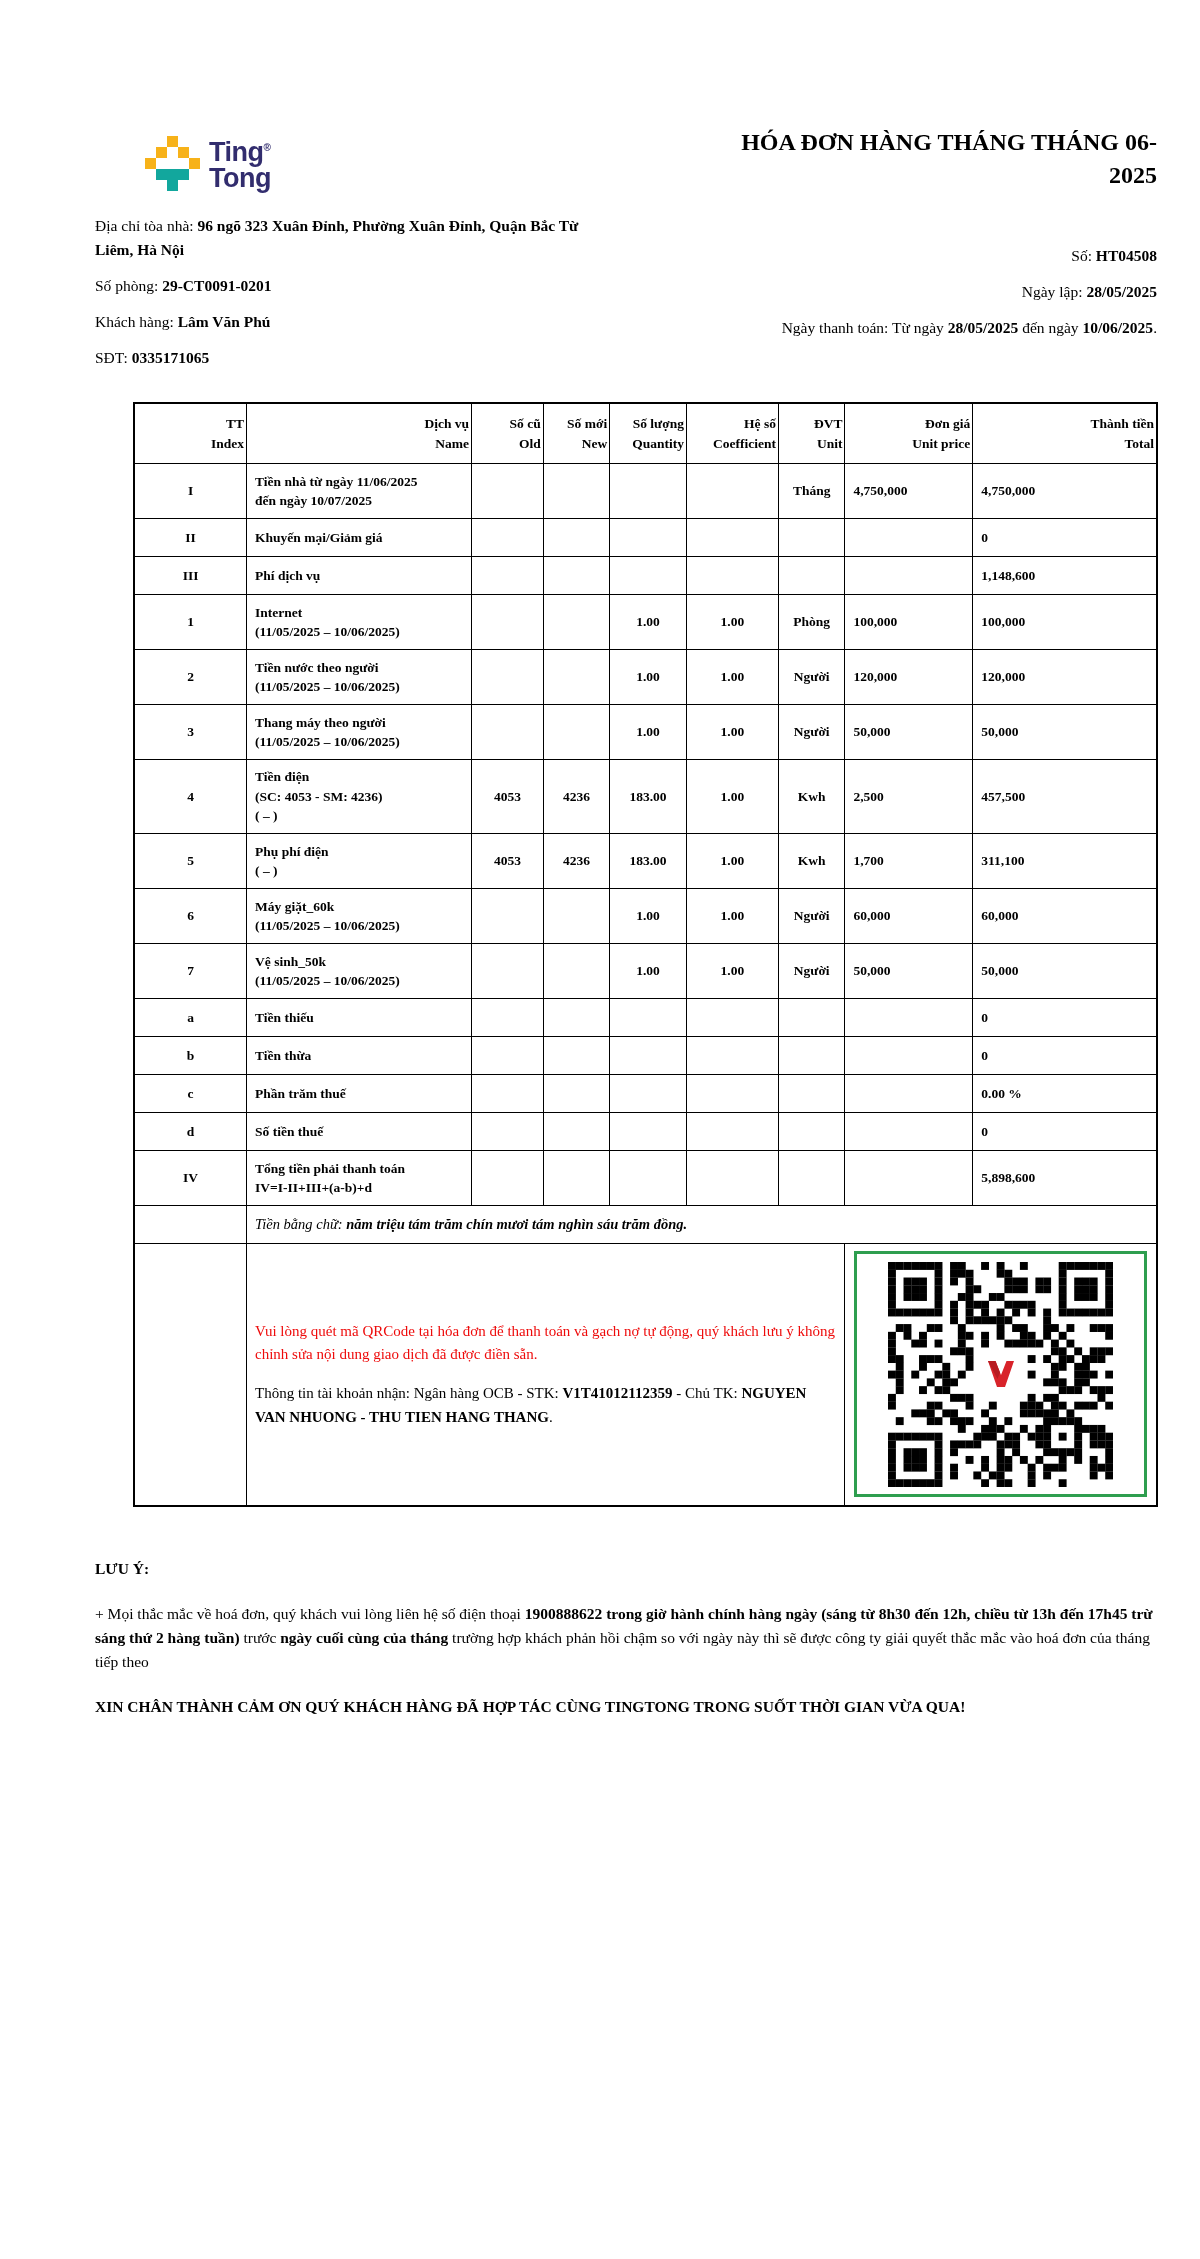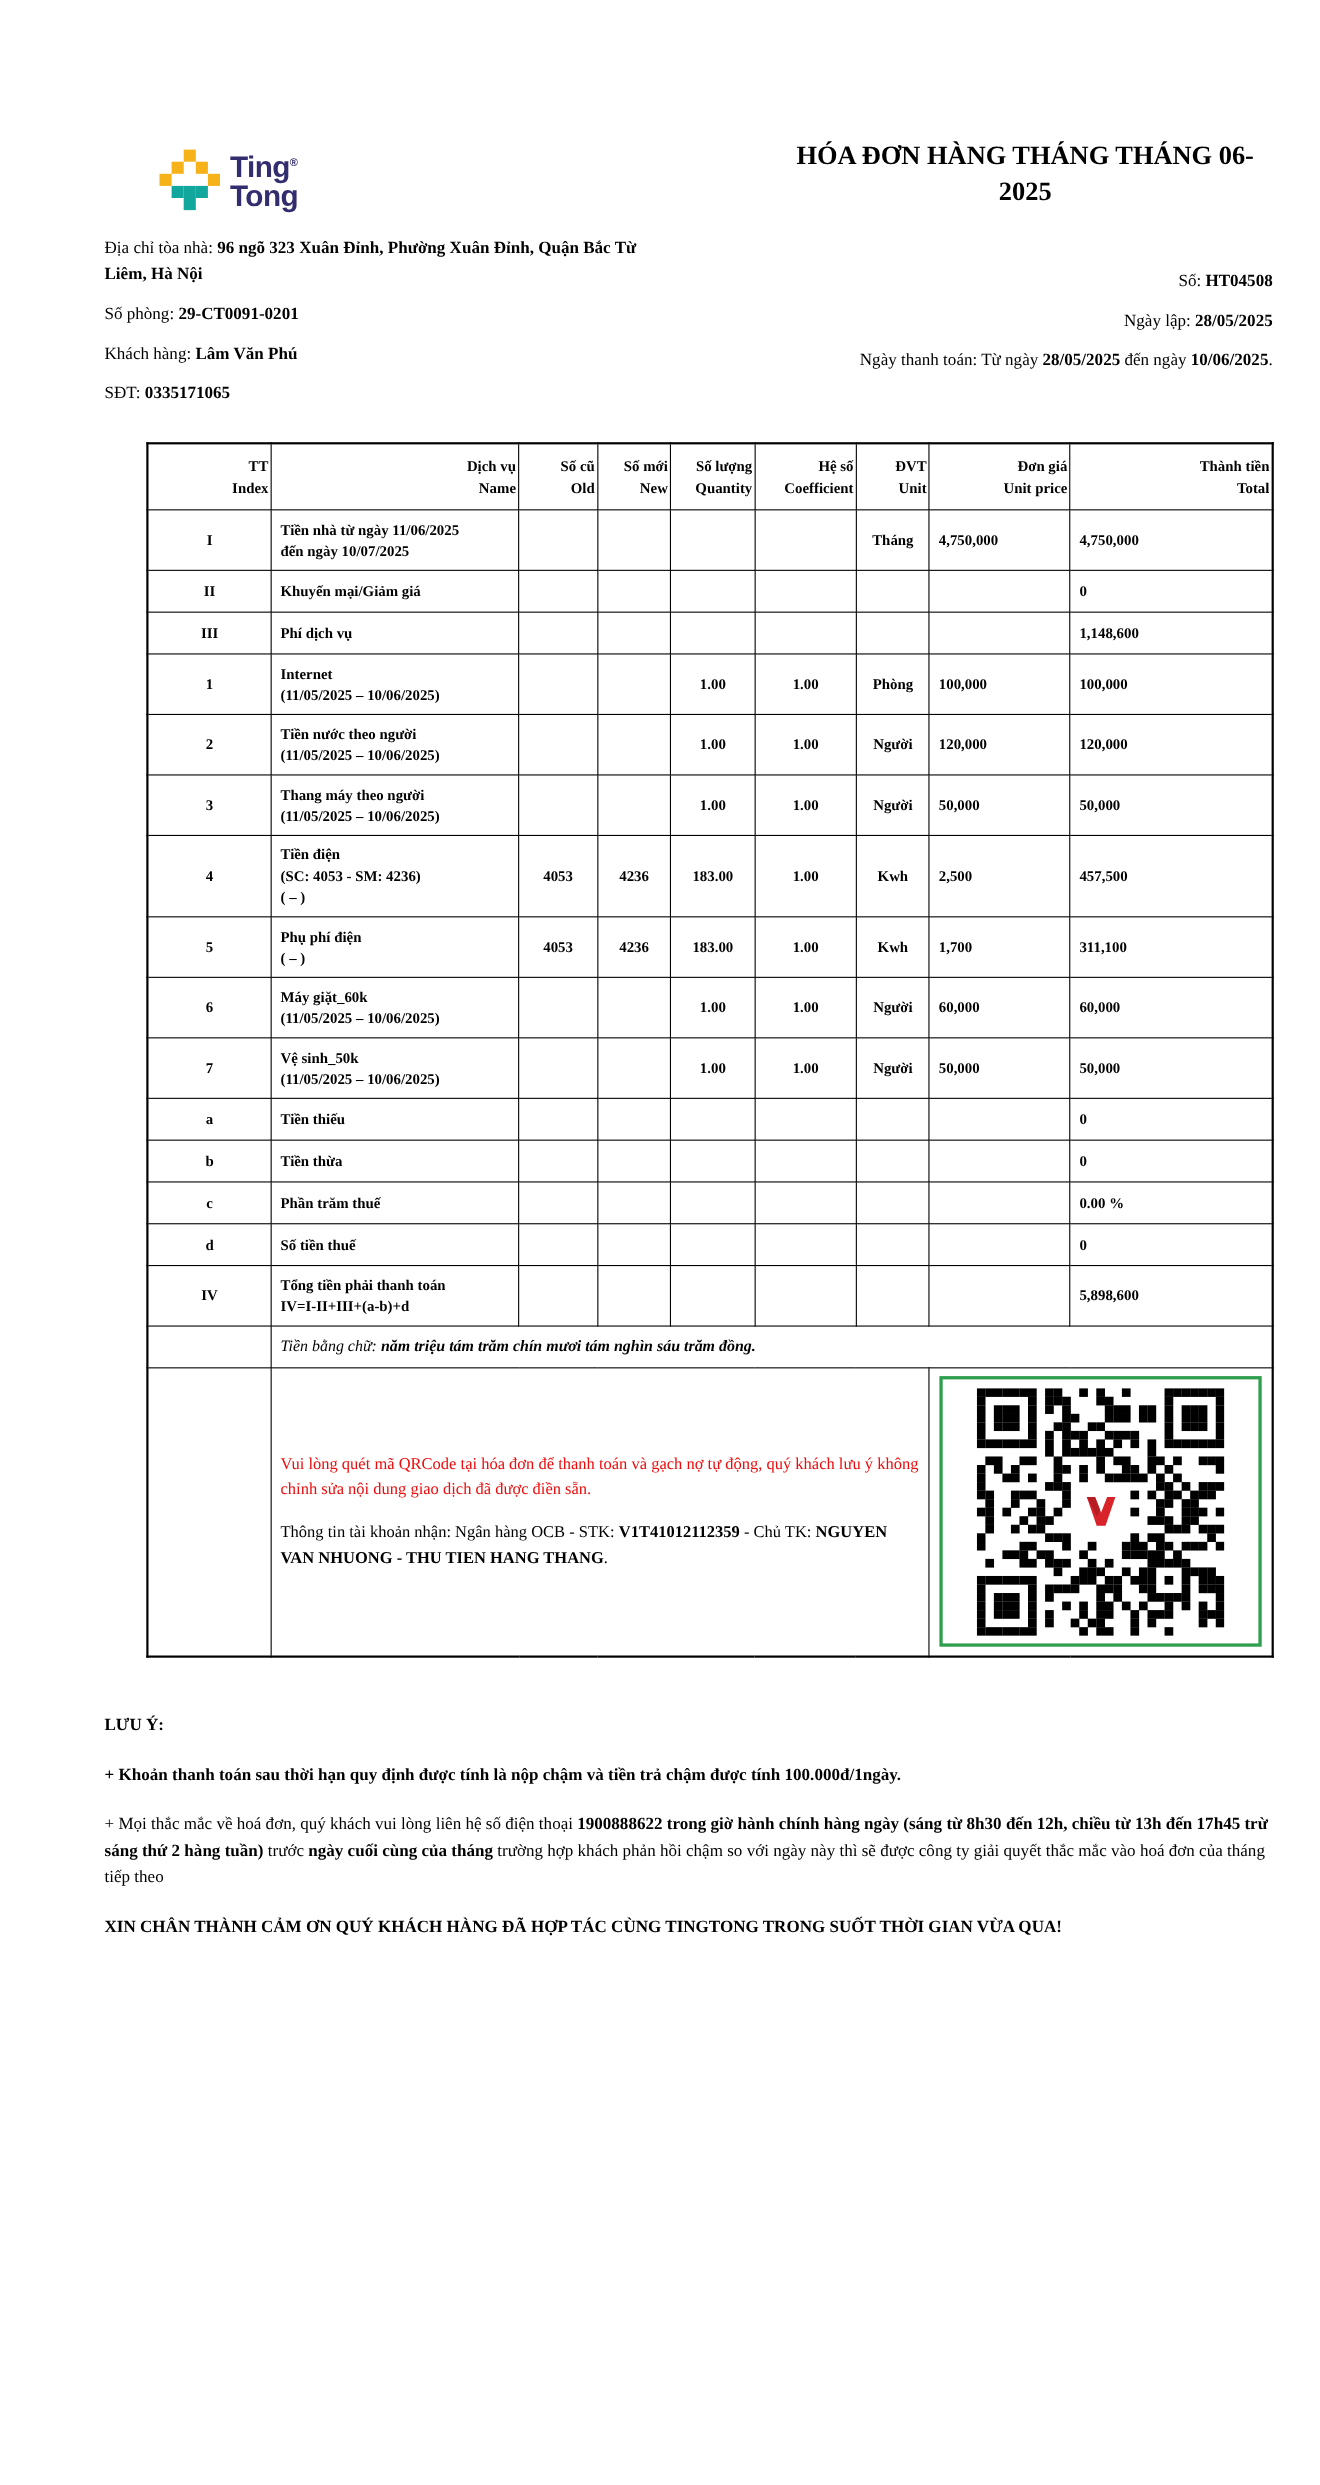--- a/index.html
+++ b/index.html
@@ -20,7 +20,7 @@
   }
   .logo-text sup{font-size:10px;font-weight:700;}
   .doc-title{
-    font-weight:bold;font-size:24px;line-height:33px;text-align:center;
+    font-weight:bold;font-size:24px;line-height:33px;text-align:right;
     max-width:450px;margin-top:14px;
   }
 

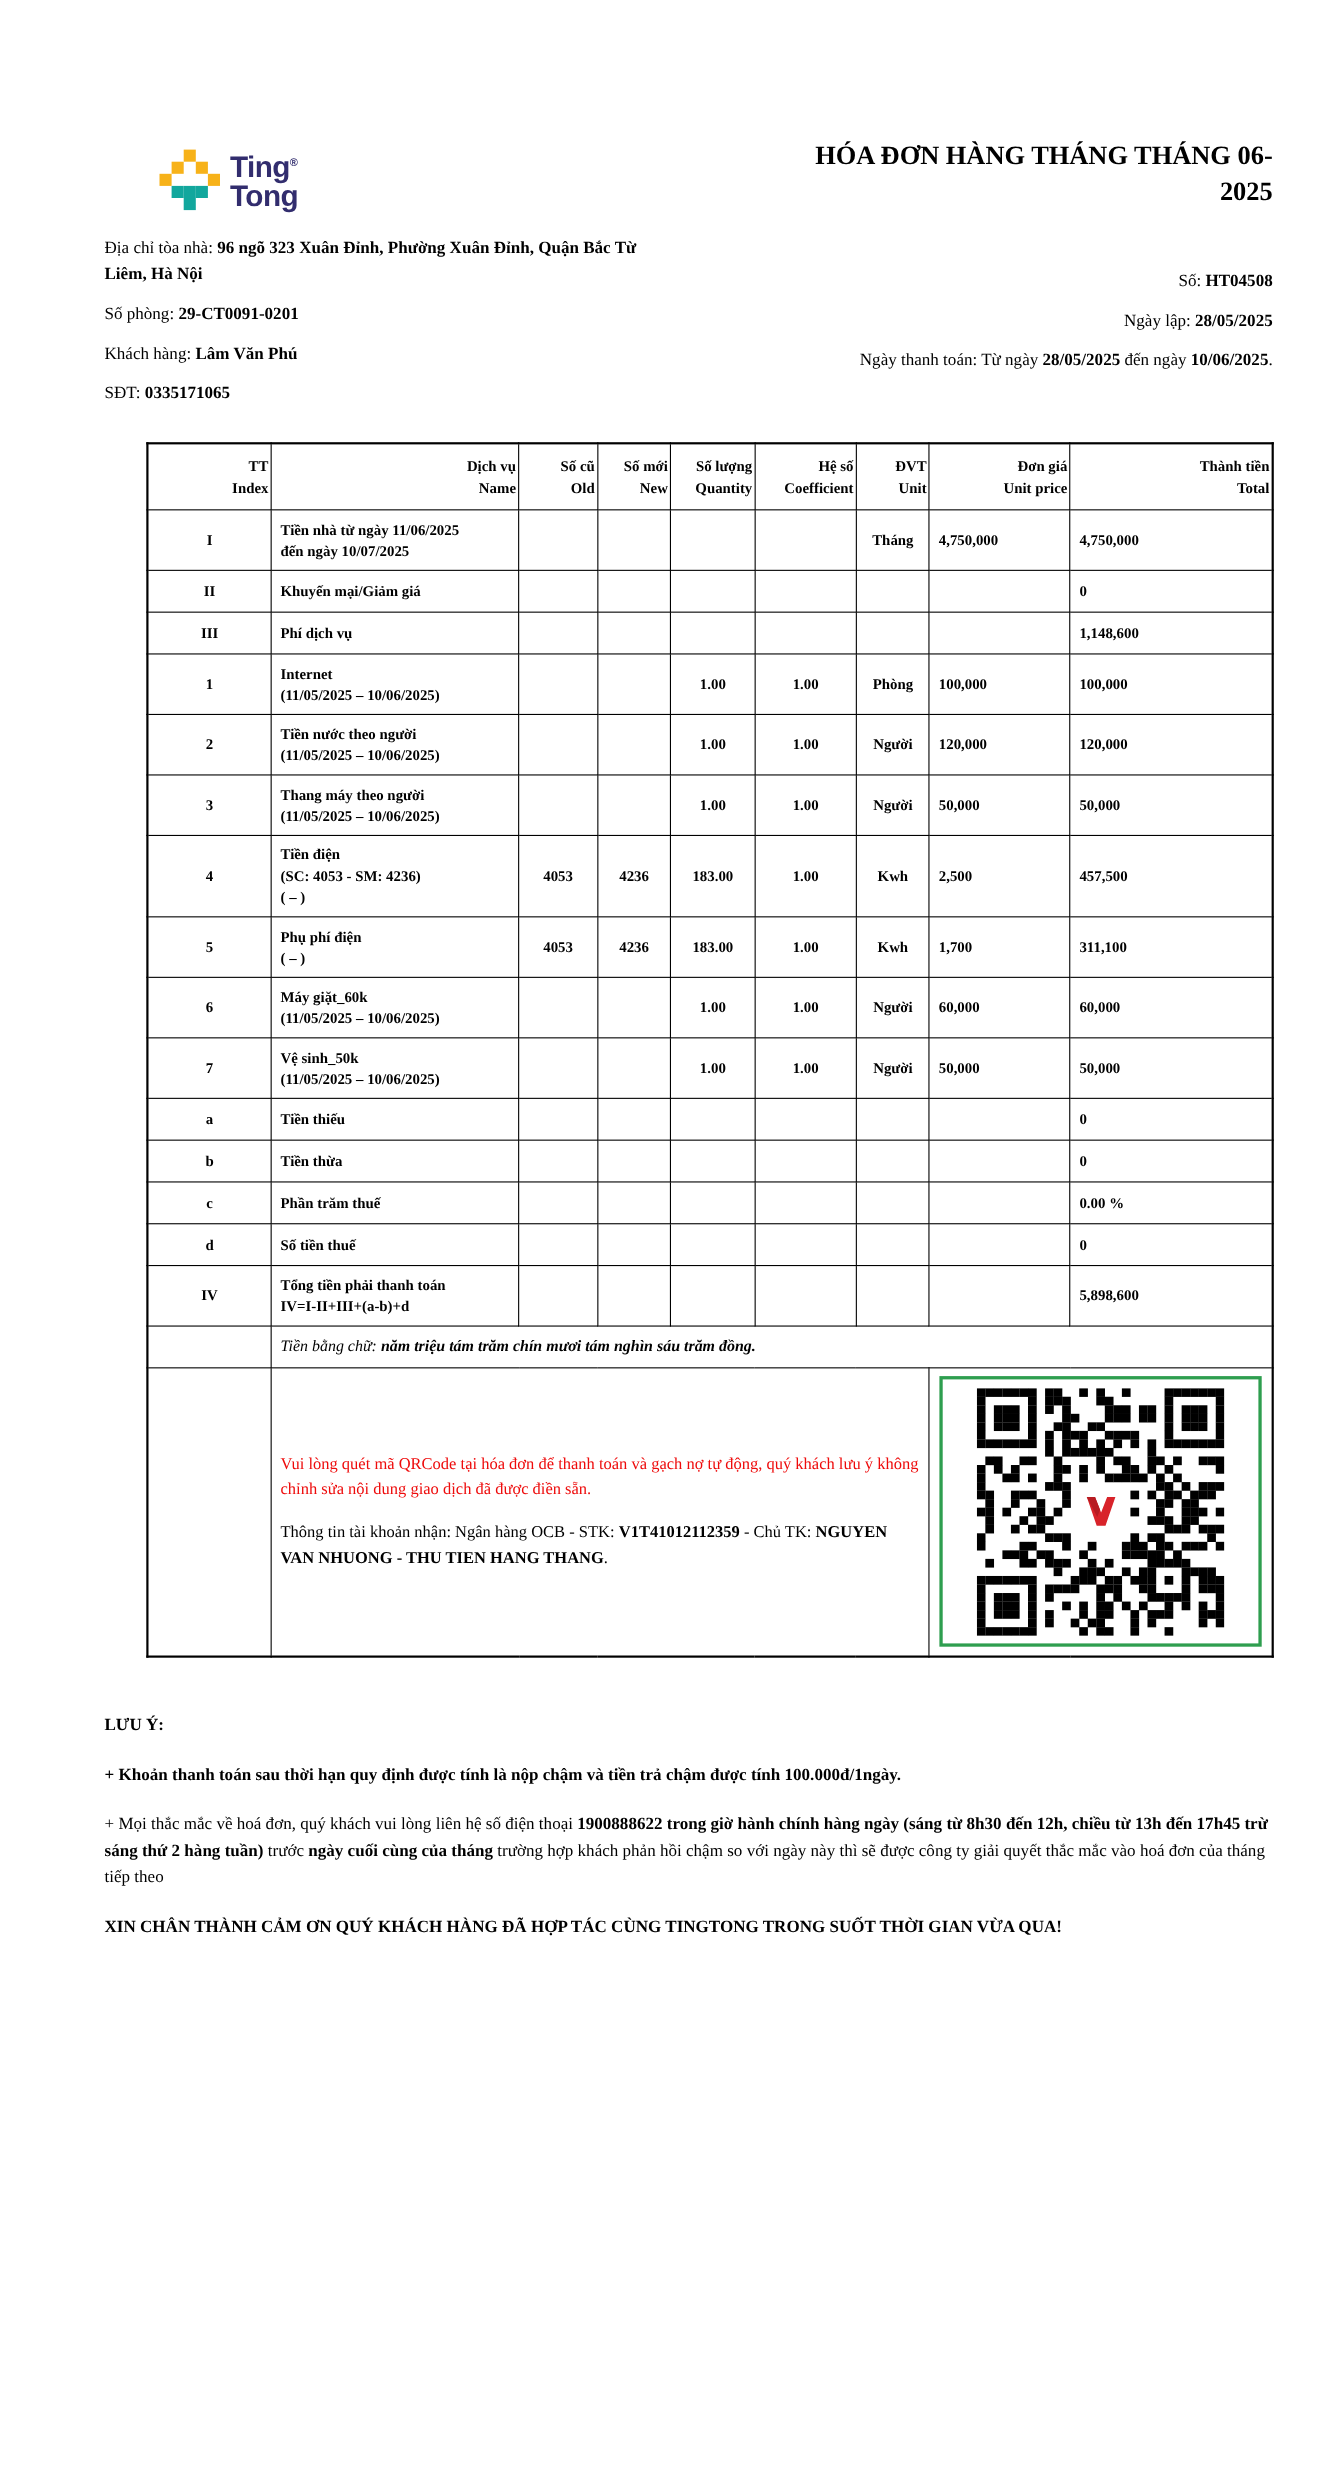--- a/index.html
+++ b/index.html
@@ -803,7 +803,6 @@
 
     <div class="footer">
       <p class="b">LƯU Ý:</p>
-      <p class="b">+ Khoản thanh toán sau thời hạn quy định được tính là nộp chậm và tiền trả chậm được tính 100.000đ/1ngày.</p>
       <p><span>+ Mọi thắc mắc về hoá đơn, quý khách vui lòng liên hệ số điện thoại </span><span class="b">1900888622 trong giờ hành chính hàng ngày (sáng từ 8h30 đến 12h, chiều từ 13h đến 17h45 trừ sáng thứ 2 hàng tuần)</span><span> trước </span><span class="b">ngày cuối cùng của tháng</span><span> trường hợp khách phản hồi chậm so với ngày này thì sẽ được công ty giải quyết thắc mắc vào hoá đơn của tháng tiếp theo</span></p>
       <p class="b thanks">XIN CHÂN THÀNH CẢM ƠN QUÝ KHÁCH HÀNG ĐÃ HỢP TÁC CÙNG TINGTONG TRONG SUỐT THỜI GIAN VỪA QUA!</p>
     </div>

